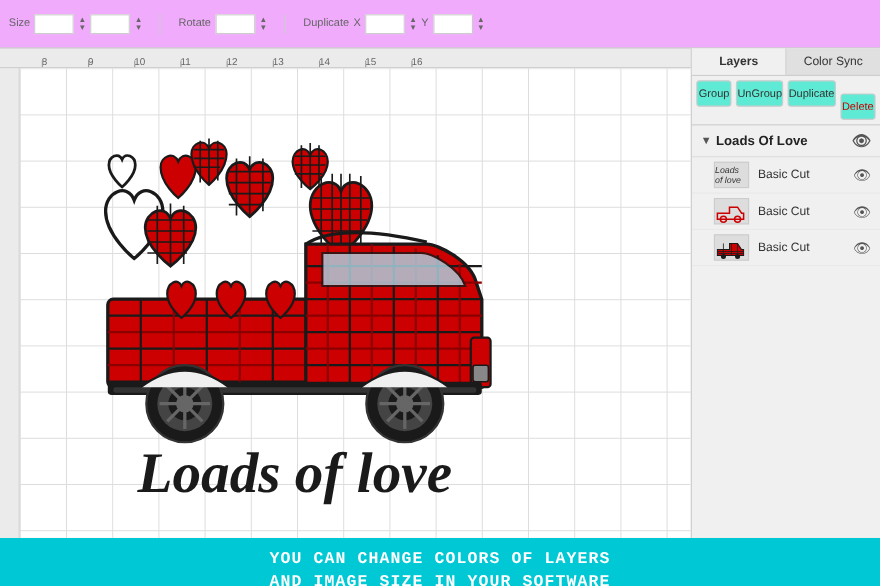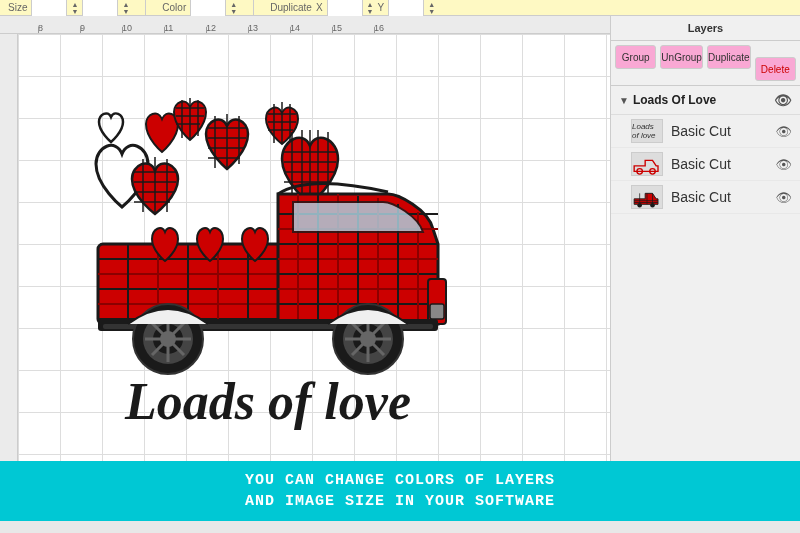--- a/index.html
+++ b/index.html
@@ -7,8 +7,8 @@
 
     
     .toolbar {
-      height: 16px;
-      background: #fef9c3;
+      height: 44px;
+      background: #f0abfc;
       border-bottom: 1px solid #ccc;
       display: flex;
       align-items: center;

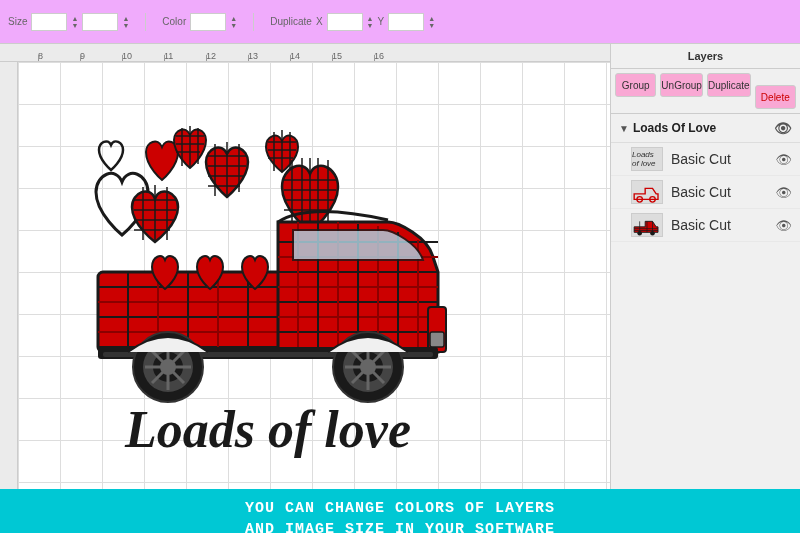--- a/index.html
+++ b/index.html
@@ -287,7 +287,7 @@
   </div>
   <div class="toolbar-divider"></div>
   <div class="toolbar-group">
-    <span class="toolbar-label">Color</span>
+    <span class="toolbar-label">Rotate</span>
     <input class="toolbar-input" value="" style="">
     <div class="toolbar-arrow">
       <span>▲</span>

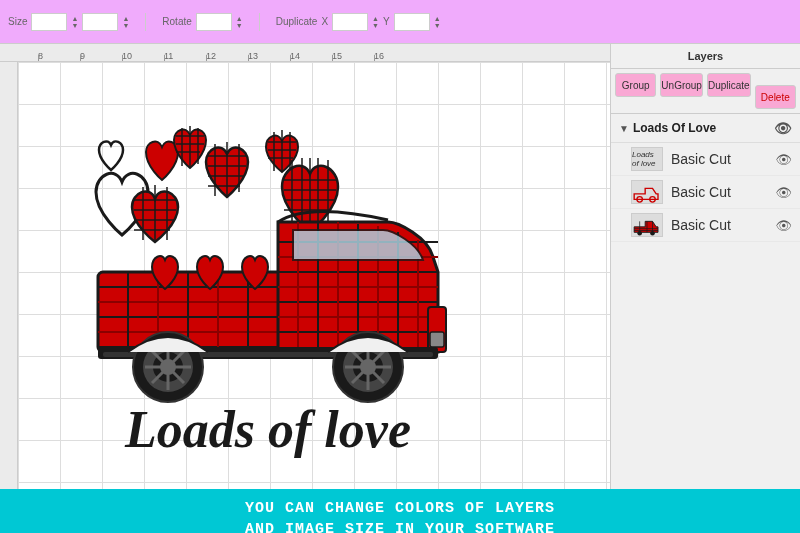--- a/index.html
+++ b/index.html
@@ -132,7 +132,7 @@
 
     
     .right-panel {
-      width: 190px;
+      width: 172px;
       background: #f0f0f0;
       border-left: 1px solid #ccc;
       display: flex;

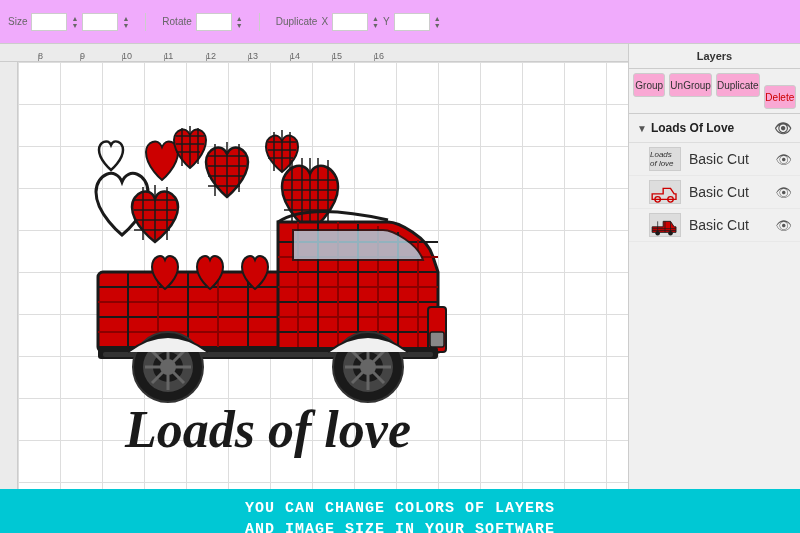--- a/index.html
+++ b/index.html
@@ -488,6 +488,7 @@
 
     <div class="panel-tabs">
       <div class="panel-tab active">Layers</div>
+      <div class="panel-tab">Color Sync</div>
     </div>
 
     <div class="panel-actions">

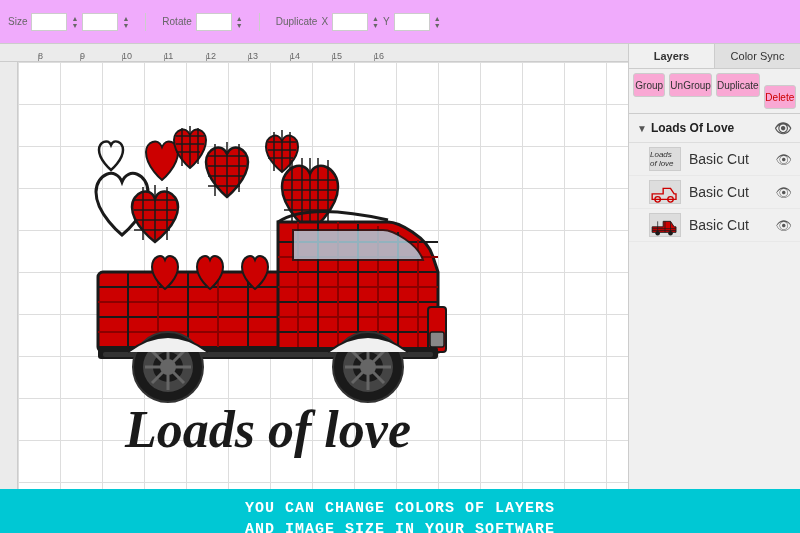--- a/index.html
+++ b/index.html
@@ -168,7 +168,7 @@
     .panel-action-btn {
       flex: 1;
       height: 24px;
-      background: #f9a8d4;
+      background: #5eead4;
       border: 1px solid #ccc;
       border-radius: 3px;
       font-size: 10px;

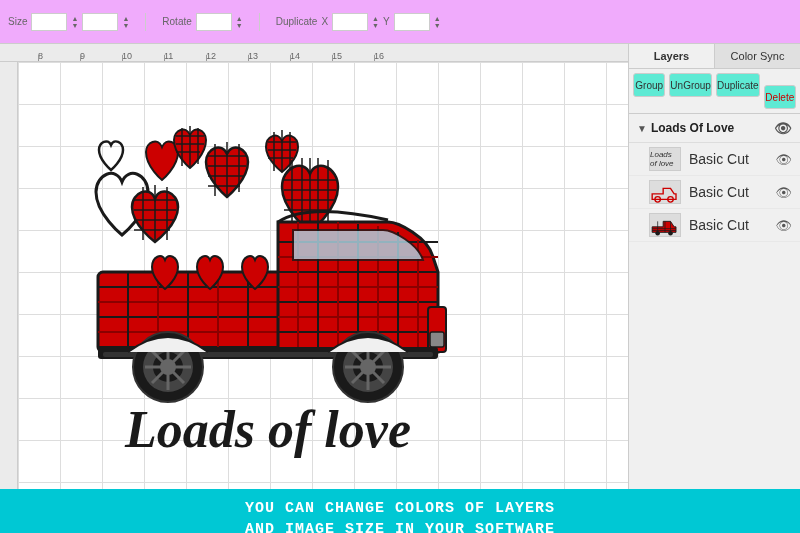--- a/index.html
+++ b/index.html
@@ -221,7 +221,7 @@
       flex-shrink: 0;
     }
     .layer-name {
-      font-size: 14px;
+      font-size: 11px;
       color: #333;
       flex: 1;
     }

